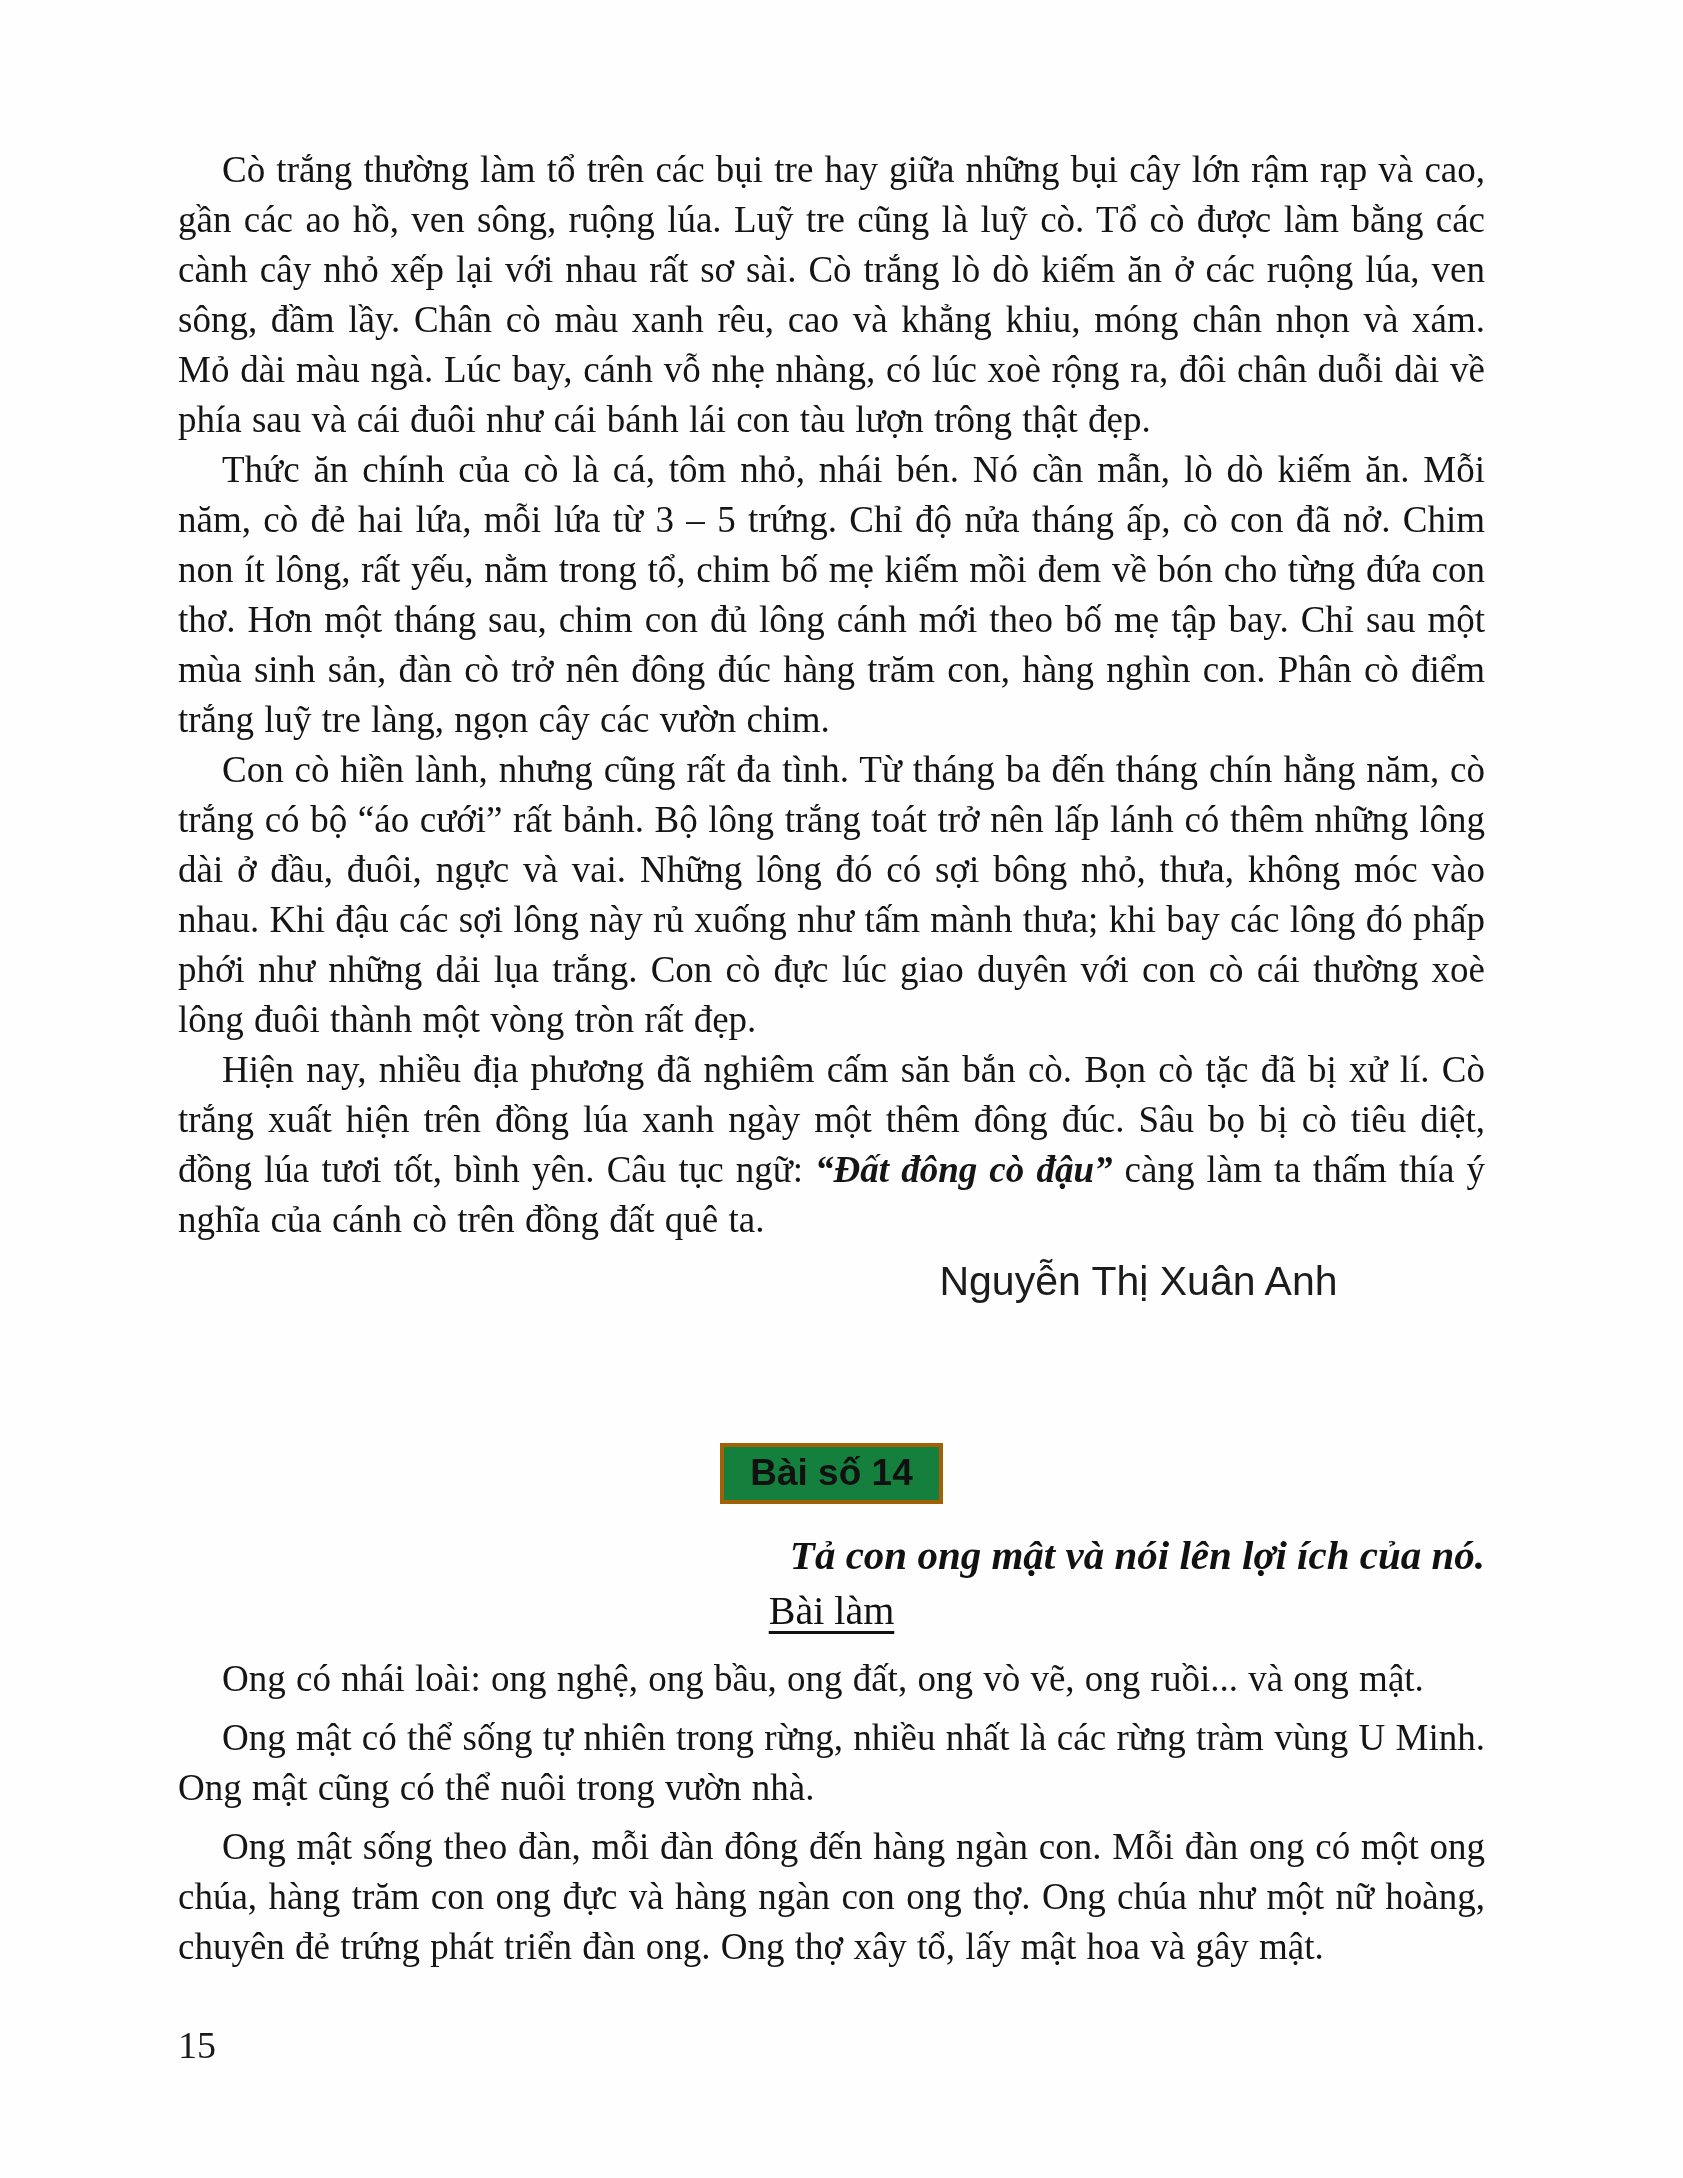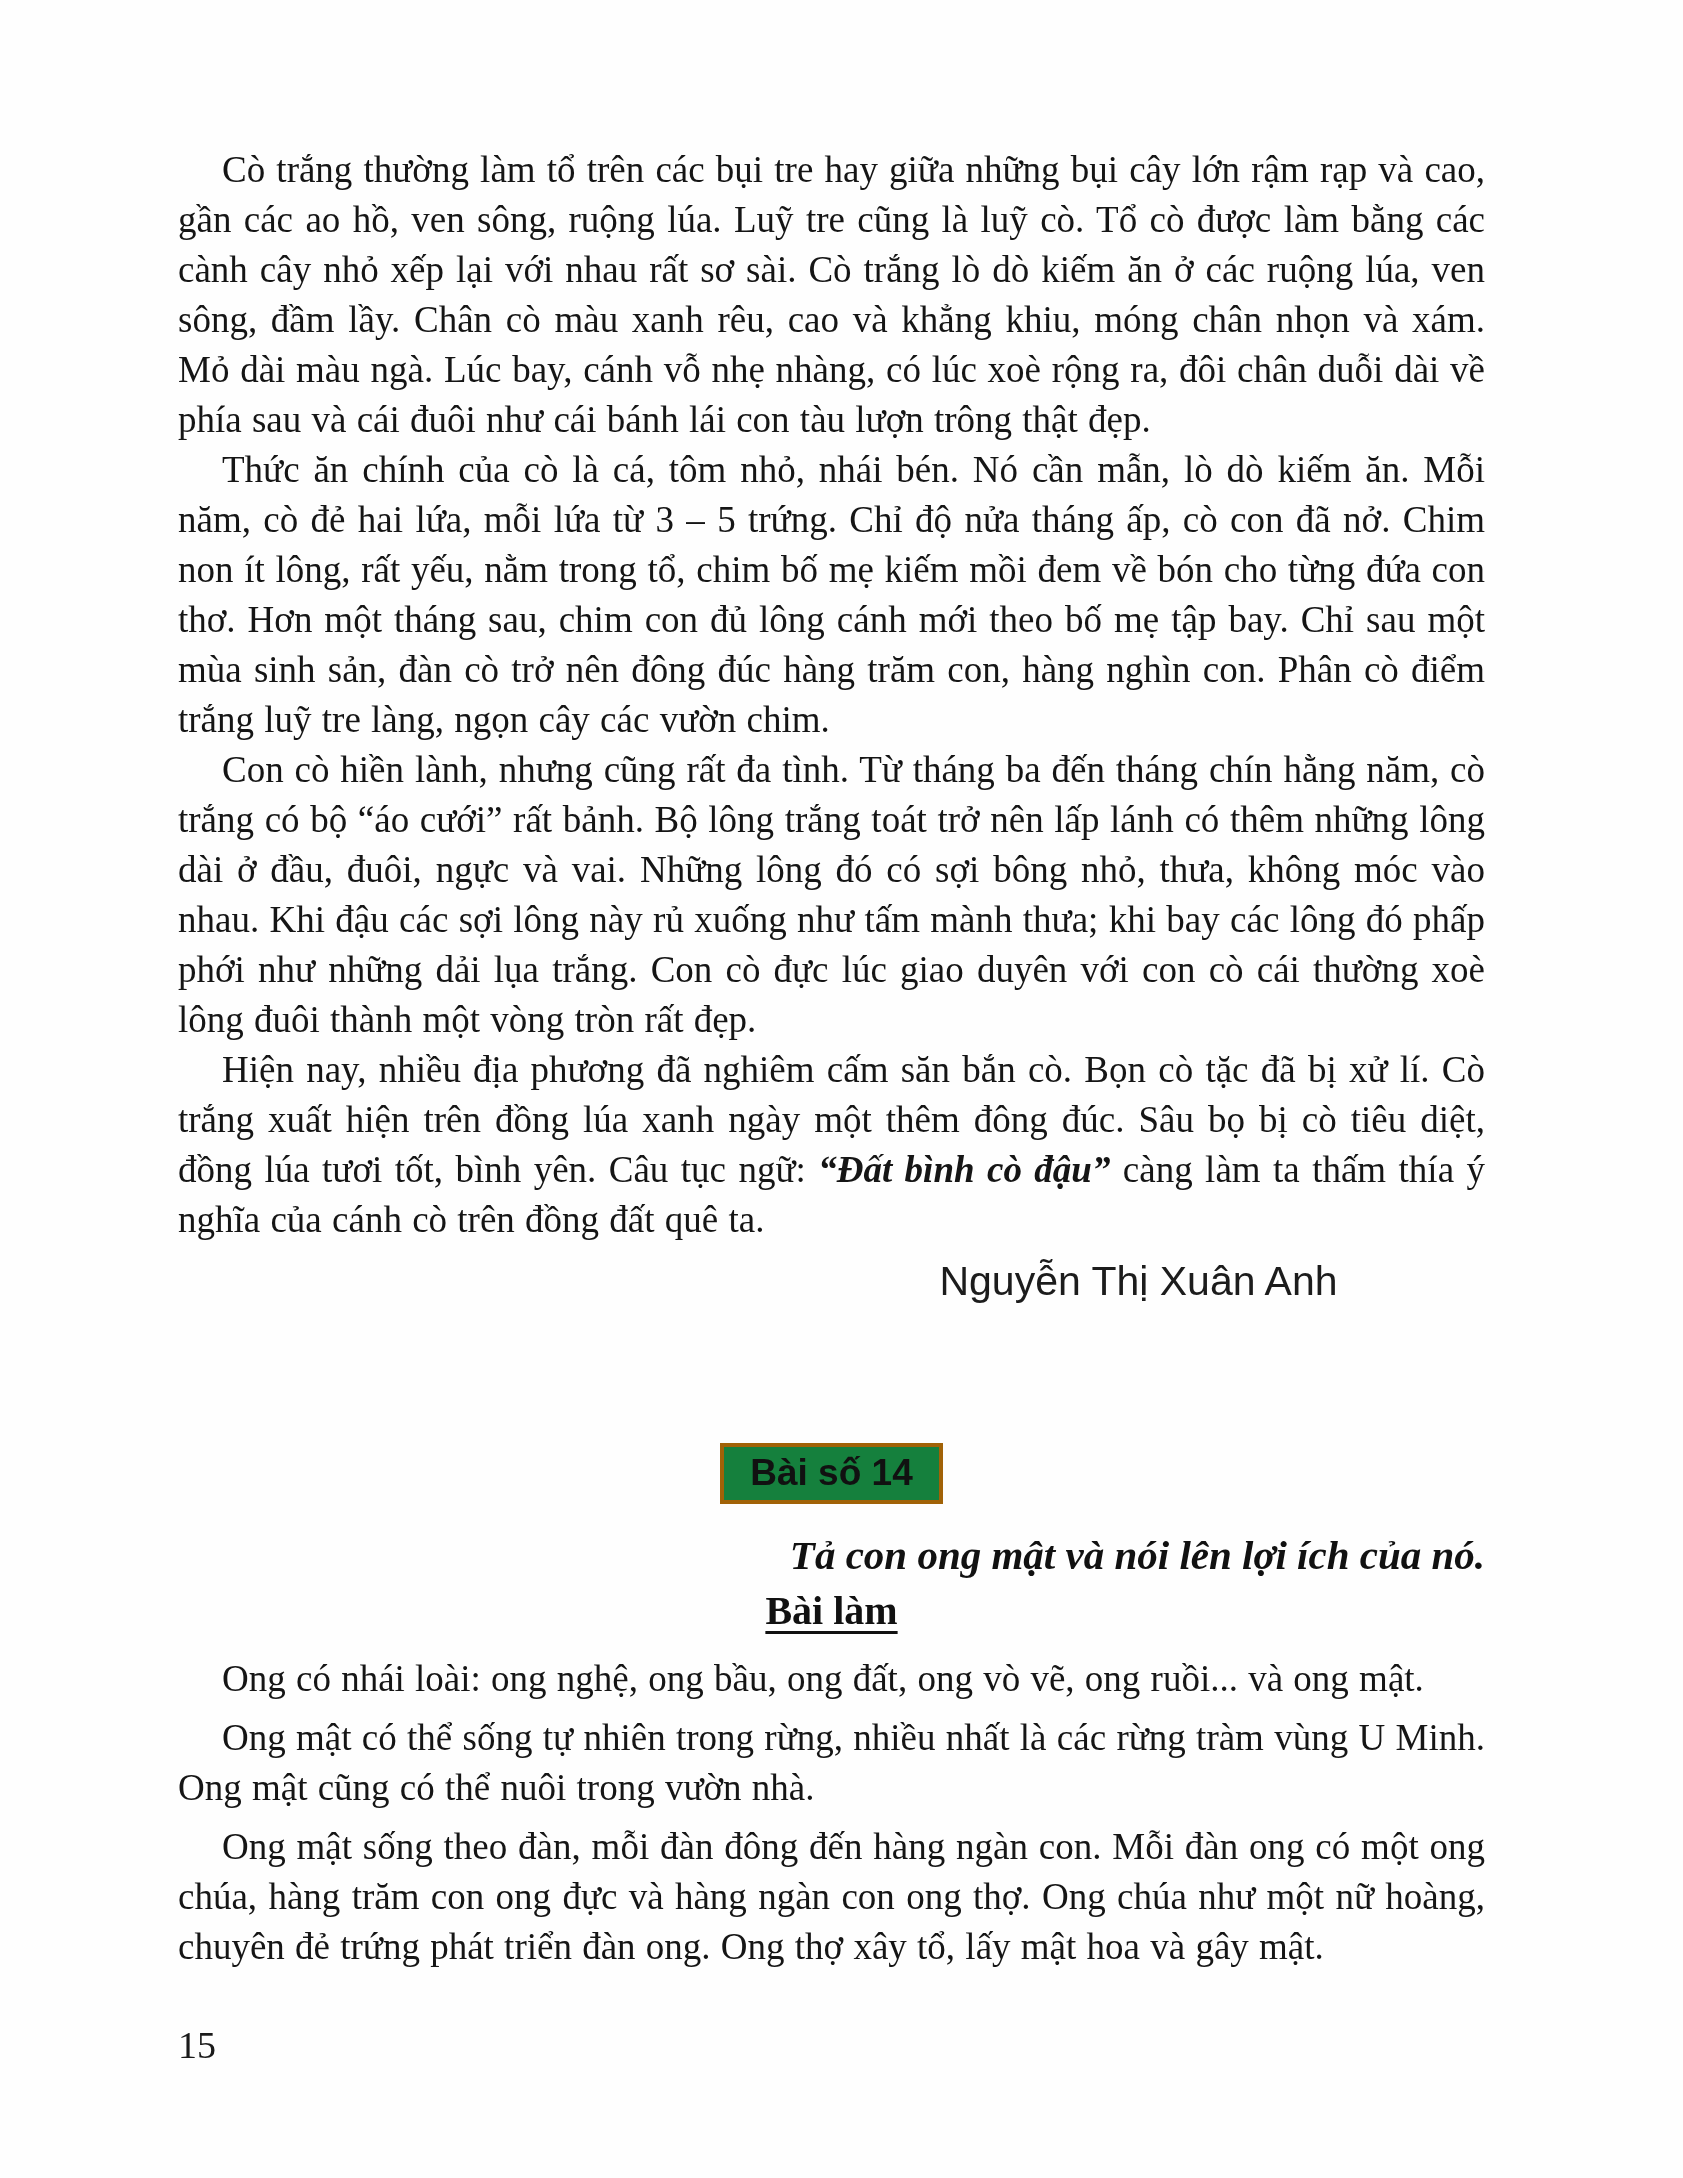--- a/index.html
+++ b/index.html
@@ -99,7 +99,7 @@
     <p class="body-p">Cò trắng thường làm tổ trên các bụi tre hay giữa những bụi cây lớn rậm rạp và cao, gần các ao hồ, ven sông, ruộng lúa. Luỹ tre cũng là luỹ cò. Tổ cò được làm bằng các cành cây nhỏ xếp lại với nhau rất sơ sài. Cò trắng lò dò kiếm ăn ở các ruộng lúa, ven sông, đầm lầy. Chân cò màu xanh rêu, cao và khẳng khiu, móng chân nhọn và xám. Mỏ dài màu ngà. Lúc bay, cánh vỗ nhẹ nhàng, có lúc xoè rộng ra, đôi chân duỗi dài về phía sau và cái đuôi như cái bánh lái con tàu lượn trông thật đẹp.</p>
     <p class="body-p">Thức ăn chính của cò là cá, tôm nhỏ, nhái bén. Nó cần mẫn, lò dò kiếm ăn. Mỗi năm, cò đẻ hai lứa, mỗi lứa từ 3 – 5 trứng. Chỉ độ nửa tháng ấp, cò con đã nở. Chim non ít lông, rất yếu, nằm trong tổ, chim bố mẹ kiếm mồi đem về bón cho từng đứa con thơ. Hơn một tháng sau, chim con đủ lông cánh mới theo bố mẹ tập bay. Chỉ sau một mùa sinh sản, đàn cò trở nên đông đúc hàng trăm con, hàng nghìn con. Phân cò điểm trắng luỹ tre làng, ngọn cây các vườn chim.</p>
     <p class="body-p">Con cò hiền lành, nhưng cũng rất đa tình. Từ tháng ba đến tháng chín hằng năm, cò trắng có bộ “áo cưới” rất bảnh. Bộ lông trắng toát trở nên lấp lánh có thêm những lông dài ở đầu, đuôi, ngực và vai. Những lông đó có sợi bông nhỏ, thưa, không móc vào nhau. Khi đậu các sợi lông này rủ xuống như tấm mành thưa; khi bay các lông đó phấp phới như những dải lụa trắng. Con cò đực lúc giao duyên với con cò cái thường xoè lông đuôi thành một vòng tròn rất đẹp.</p>
-    <p class="body-p"><span>Hiện nay, nhiều địa phương đã nghiêm cấm săn bắn cò. Bọn cò tặc đã bị xử lí. Cò trắng xuất hiện trên đồng lúa xanh ngày một thêm đông đúc. Sâu bọ bị cò tiêu diệt, đồng lúa tươi tốt, bình yên. Câu tục ngữ: </span><span class="bq">“Đất bình cò đậu”</span><span> càng làm ta thấm thía ý nghĩa của cánh cò trên đồng đất quê ta.</span></p>
+    <p class="body-p"><span>Hiện nay, nhiều địa phương đã nghiêm cấm săn bắn cò. Bọn cò tặc đã bị xử lí. Cò trắng xuất hiện trên đồng lúa xanh ngày một thêm đông đúc. Sâu bọ bị cò tiêu diệt, đồng lúa tươi tốt, bình yên. Câu tục ngữ: </span><span class="bq">“Đất đông cò đậu”</span><span> càng làm ta thấm thía ý nghĩa của cánh cò trên đồng đất quê ta.</span></p>
     <div class="author">Nguyễn Thị Xuân Anh</div>
   </div>
 

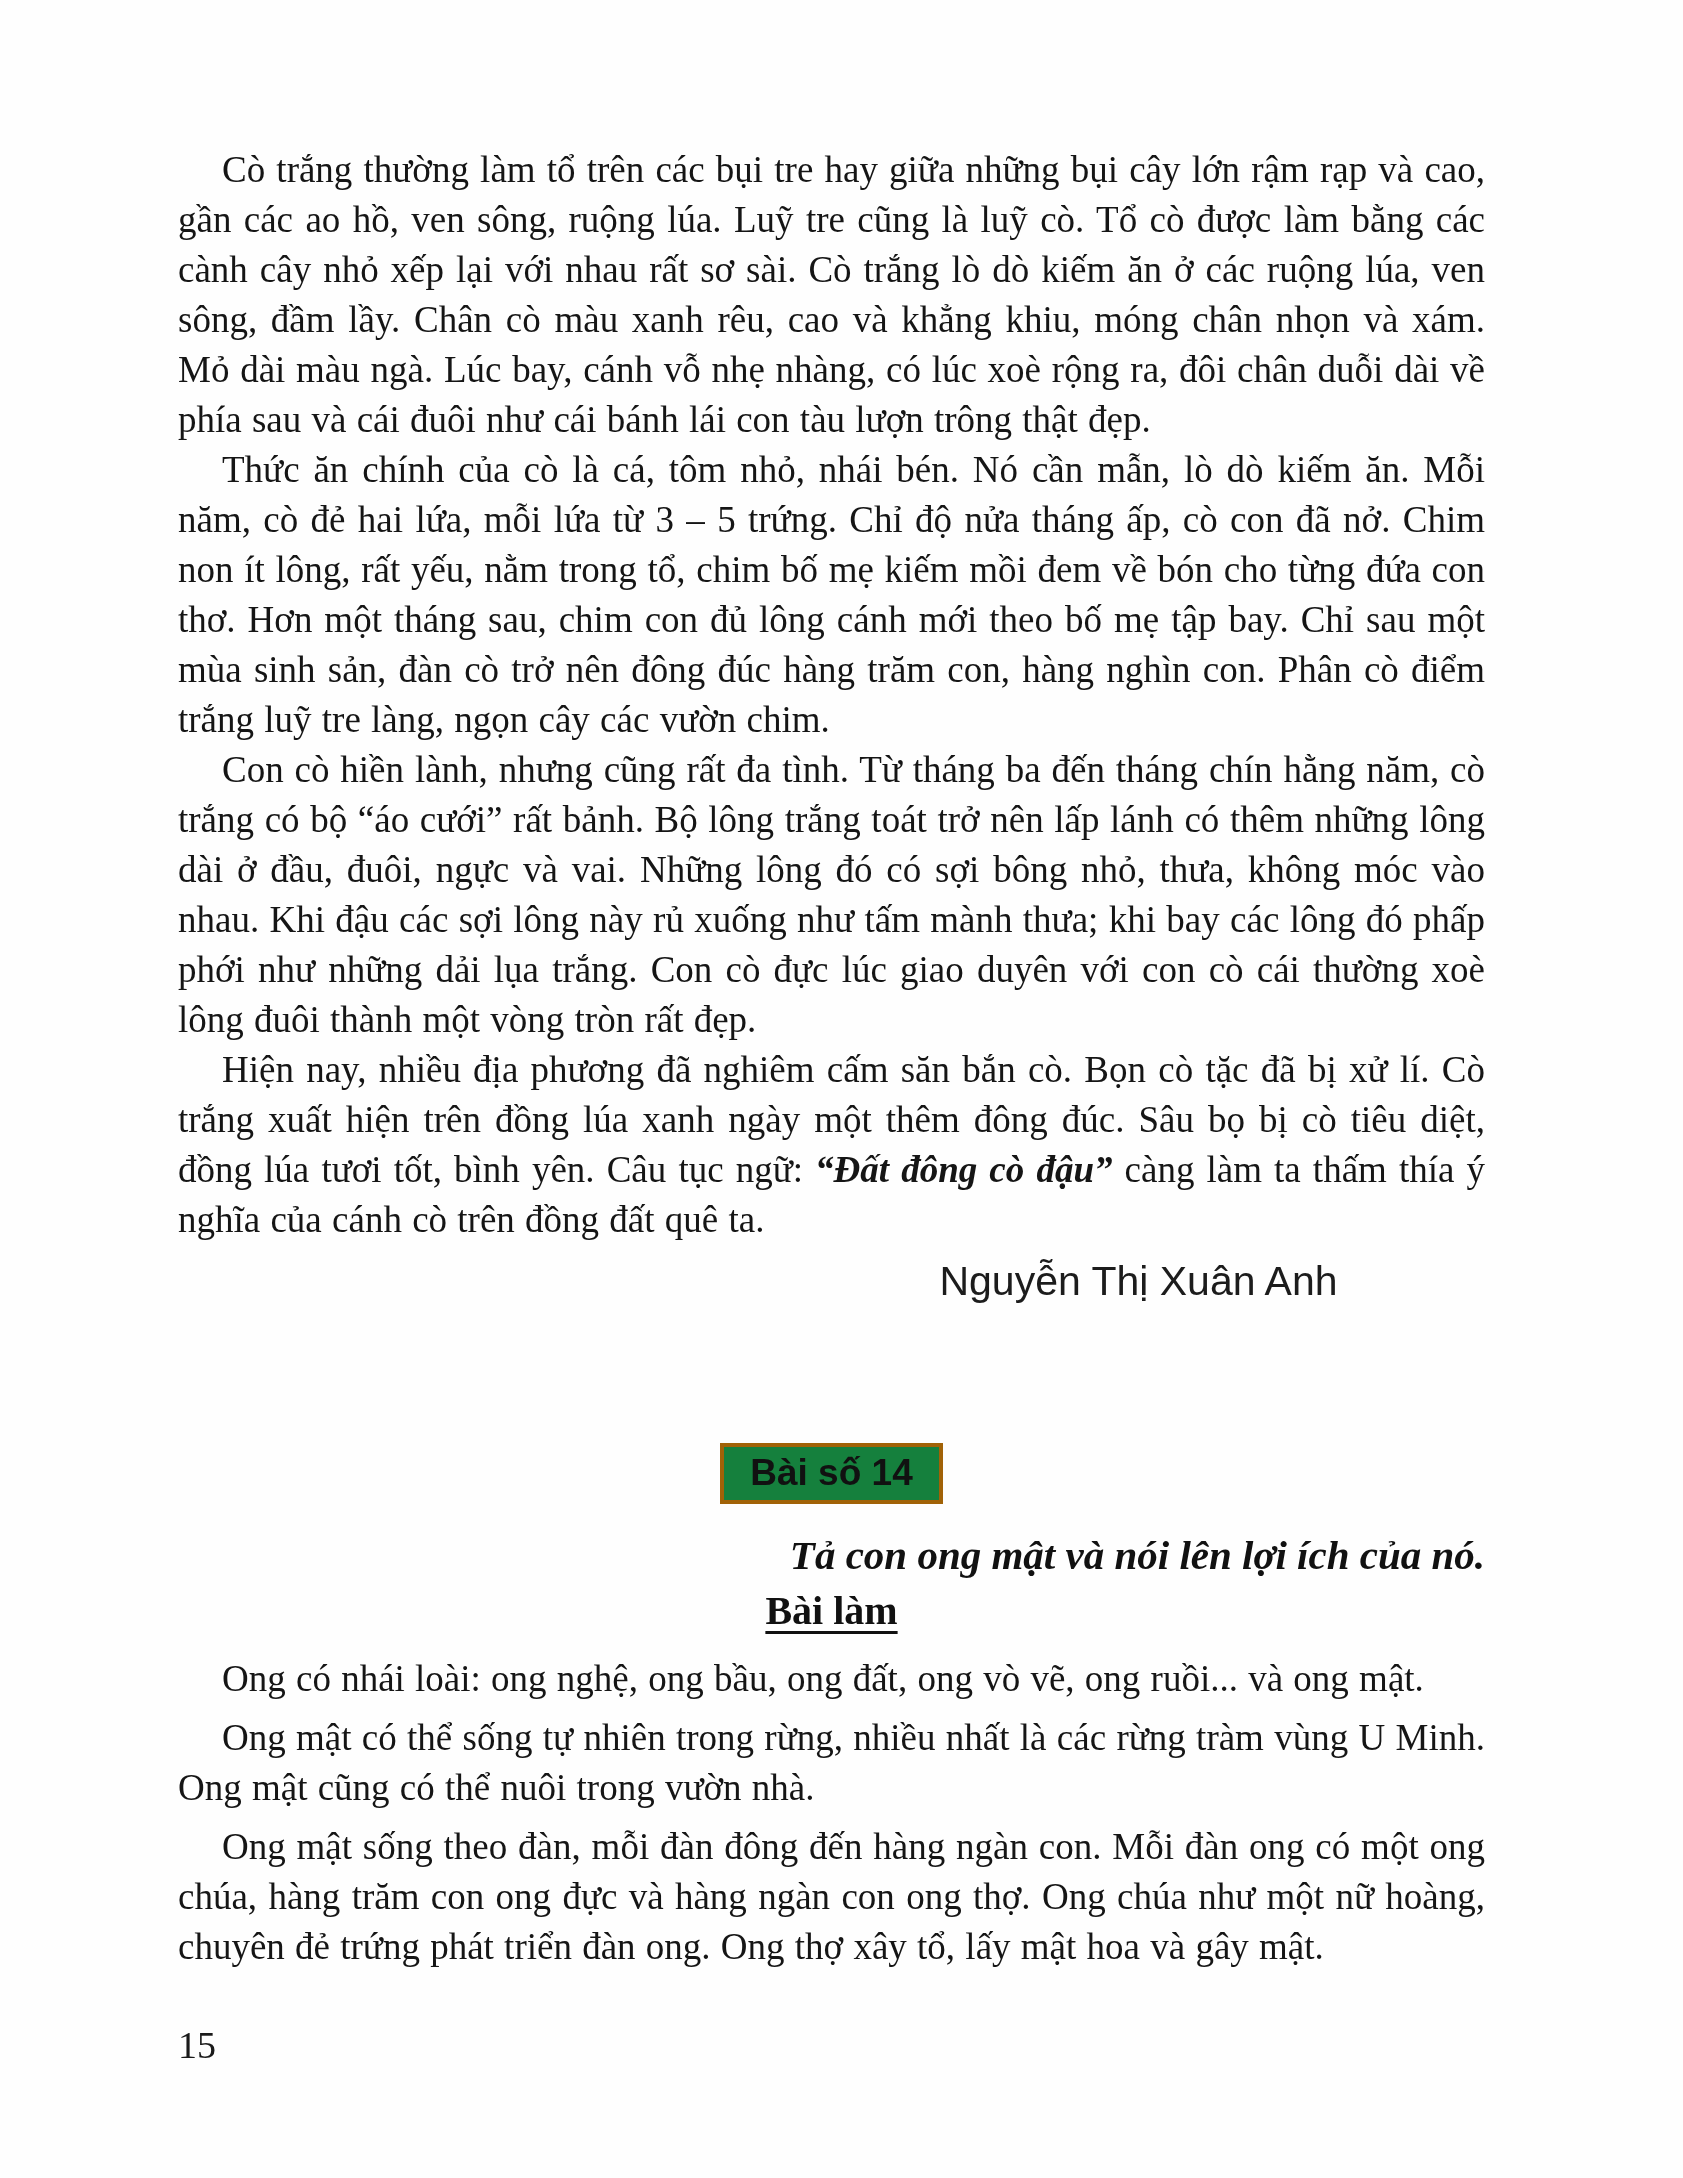--- a/index.html
+++ b/index.html
@@ -68,7 +68,7 @@
   .lesson-heading {
     margin-top: 5px;
     text-align: center;
-    font-weight: bold;
+    font-weight: normal;
     font-size: 40px;
     line-height: 51px;
     color: #111;

